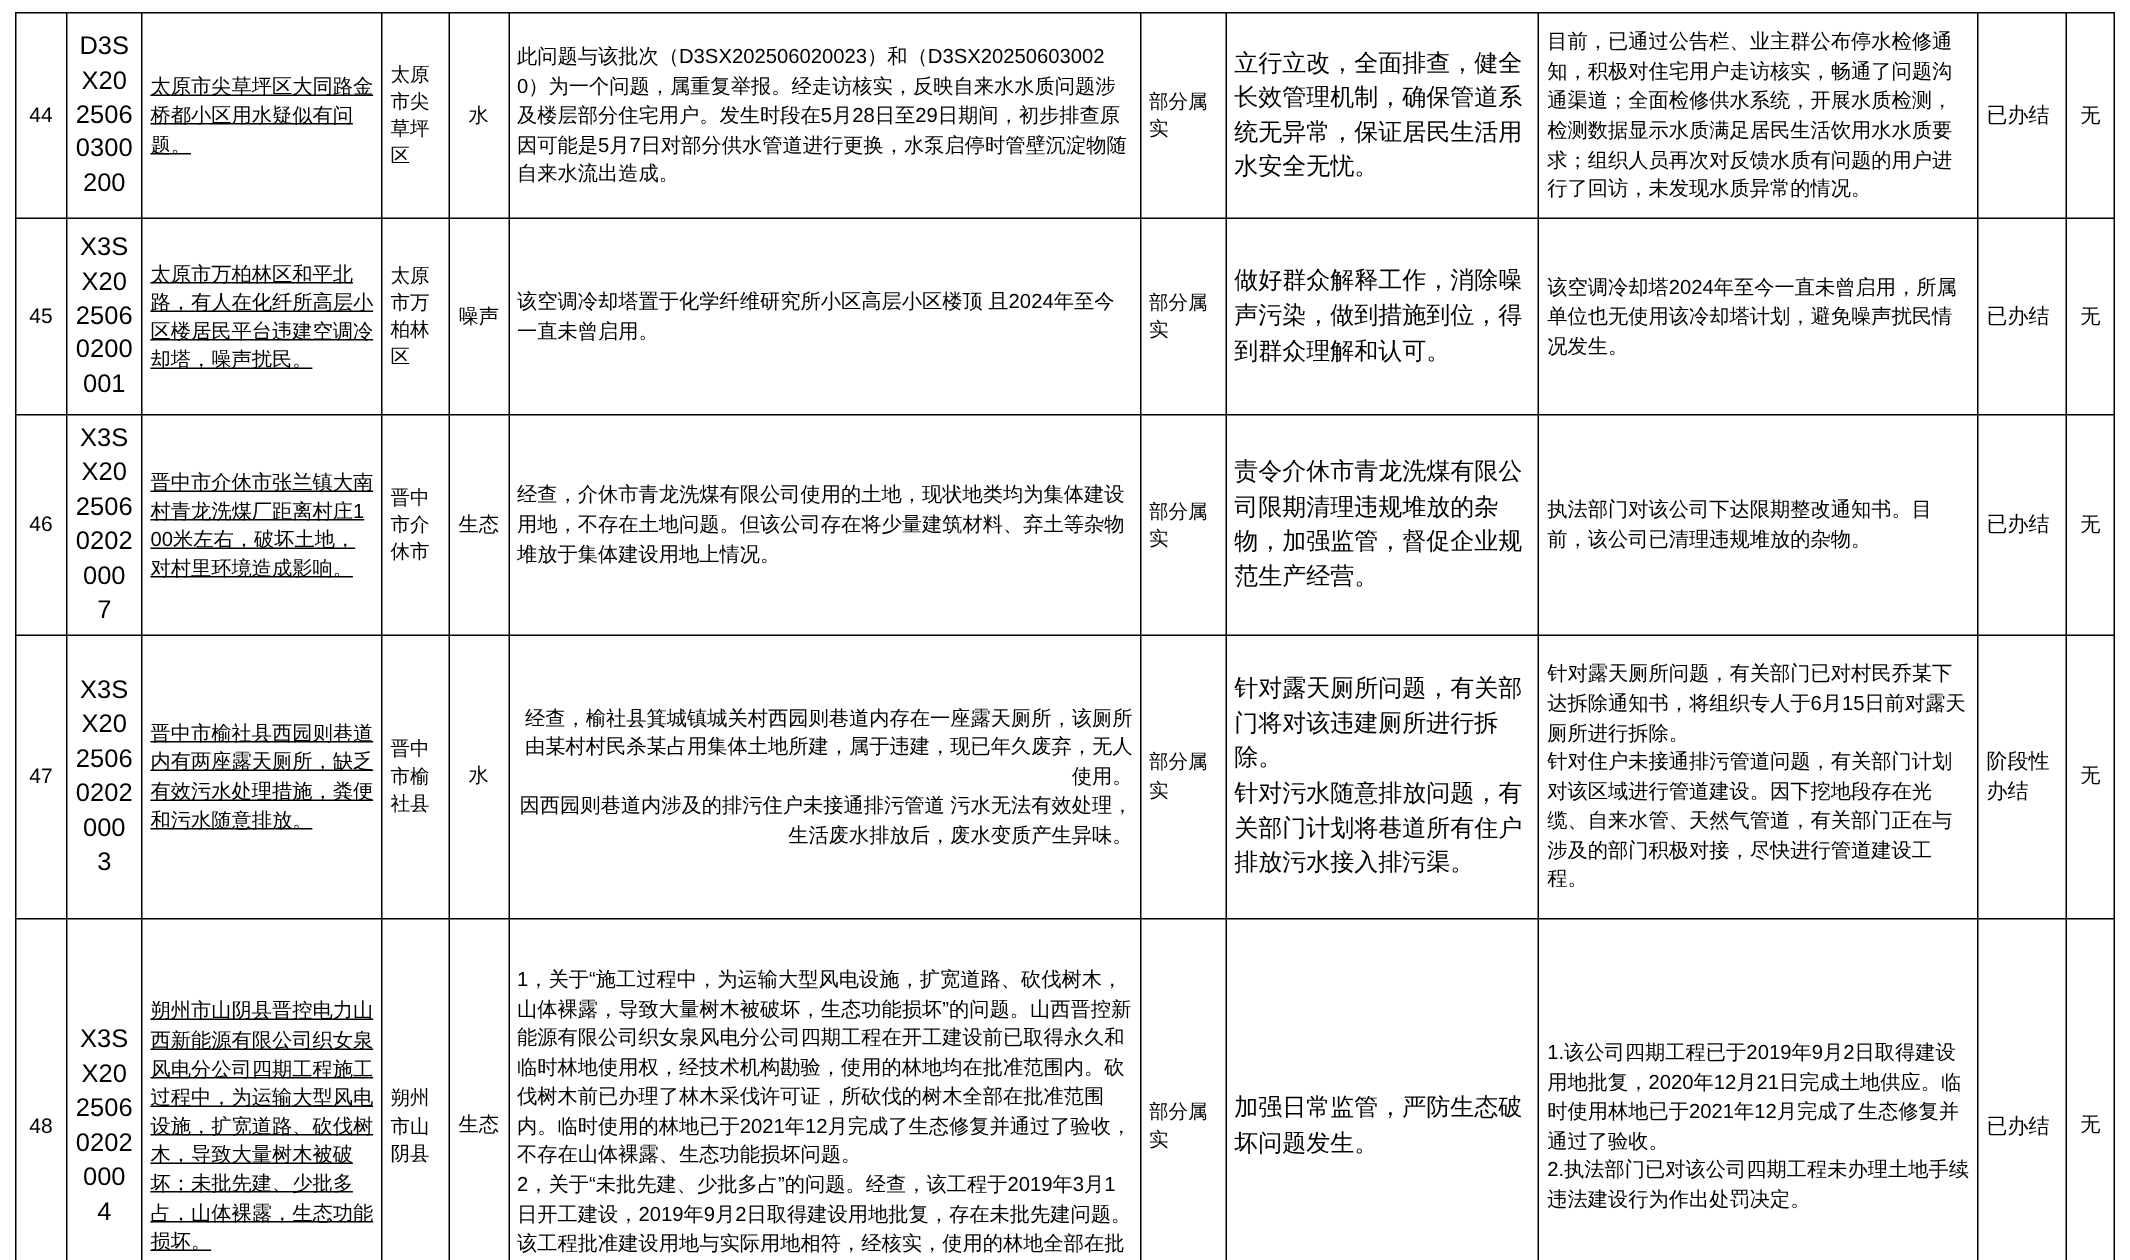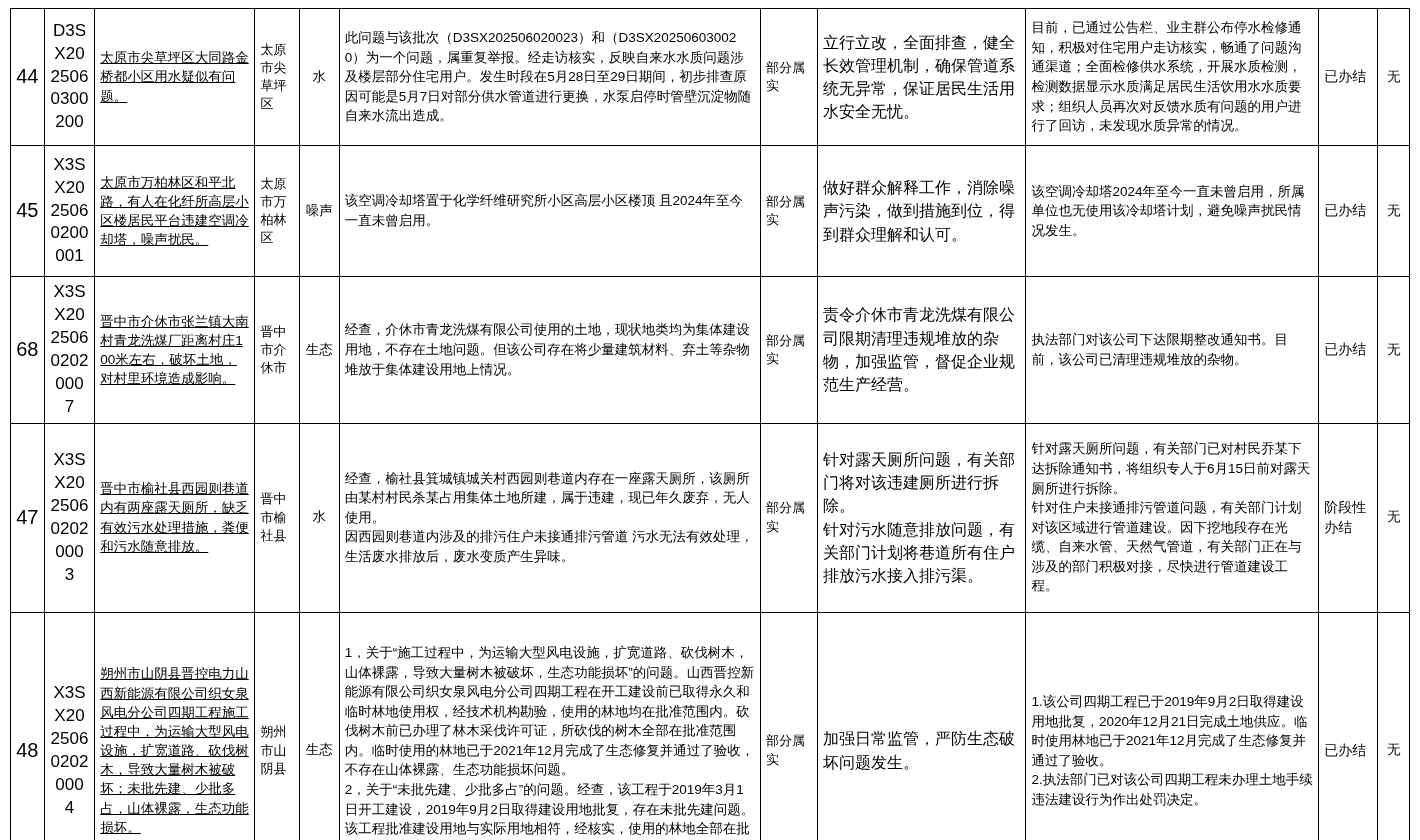--- a/index.html
+++ b/index.html
@@ -50,7 +50,7 @@
 
   .cell-index {
     text-align: center;
-    font-size: 20px;
+    font-size: 14px;
   }
   .cell-code {
     text-align: center;

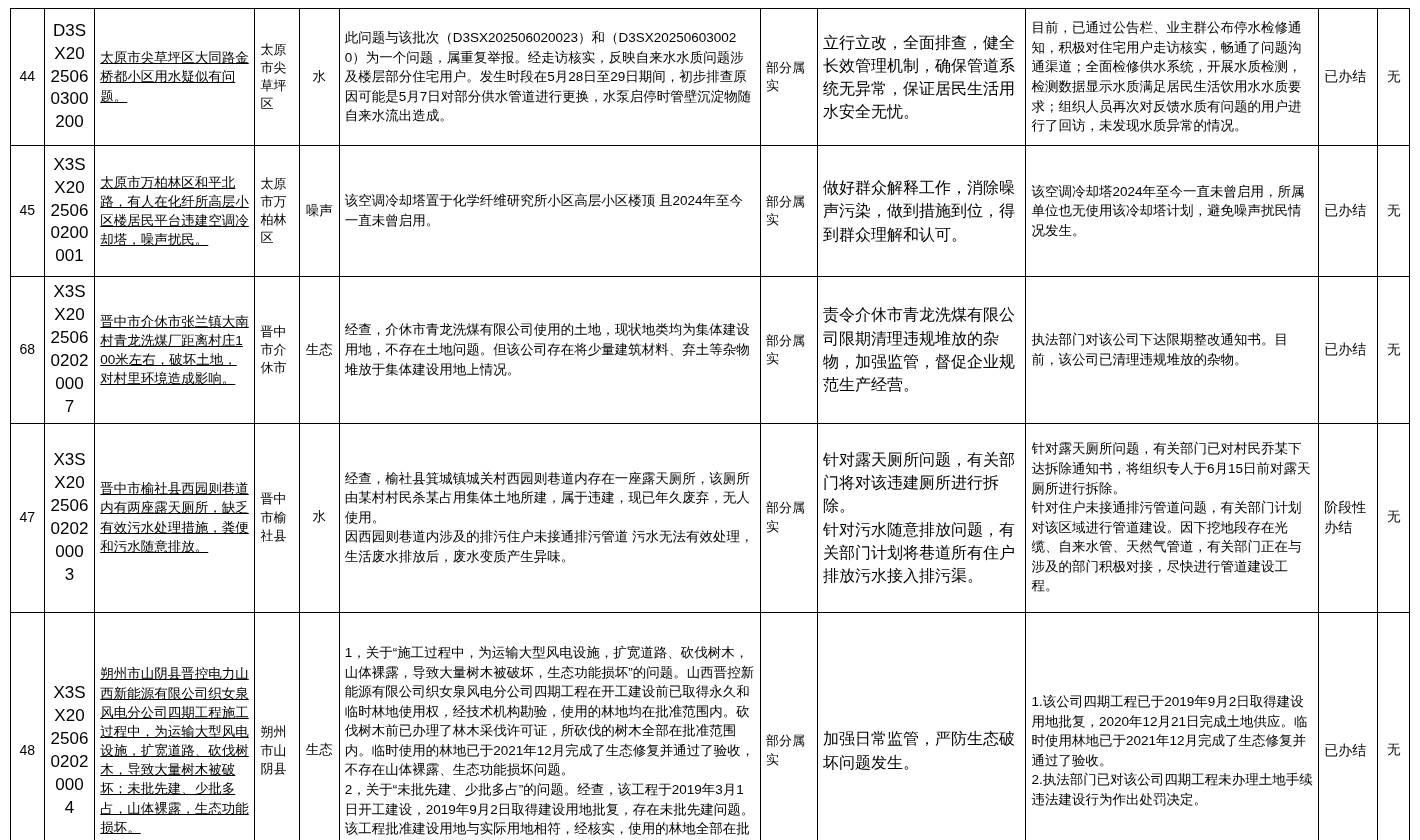--- a/index.html
+++ b/index.html
@@ -159,7 +159,7 @@
         <td class="cell-account">无</td>
       </tr>
       <tr class="r46">
-        <td class="cell-index">68</td>
+        <td class="cell-index">46</td>
         <td class="cell-code nowrap-narrow">X3SX2025060202000 7</td>
         <td class="cell-title">晋中市介休市张兰镇大南村青龙洗煤厂距离村庄100米左右，破坏土地，对村里环境造成影响。</td>
         <td class="cell-region">晋中市介休市</td>

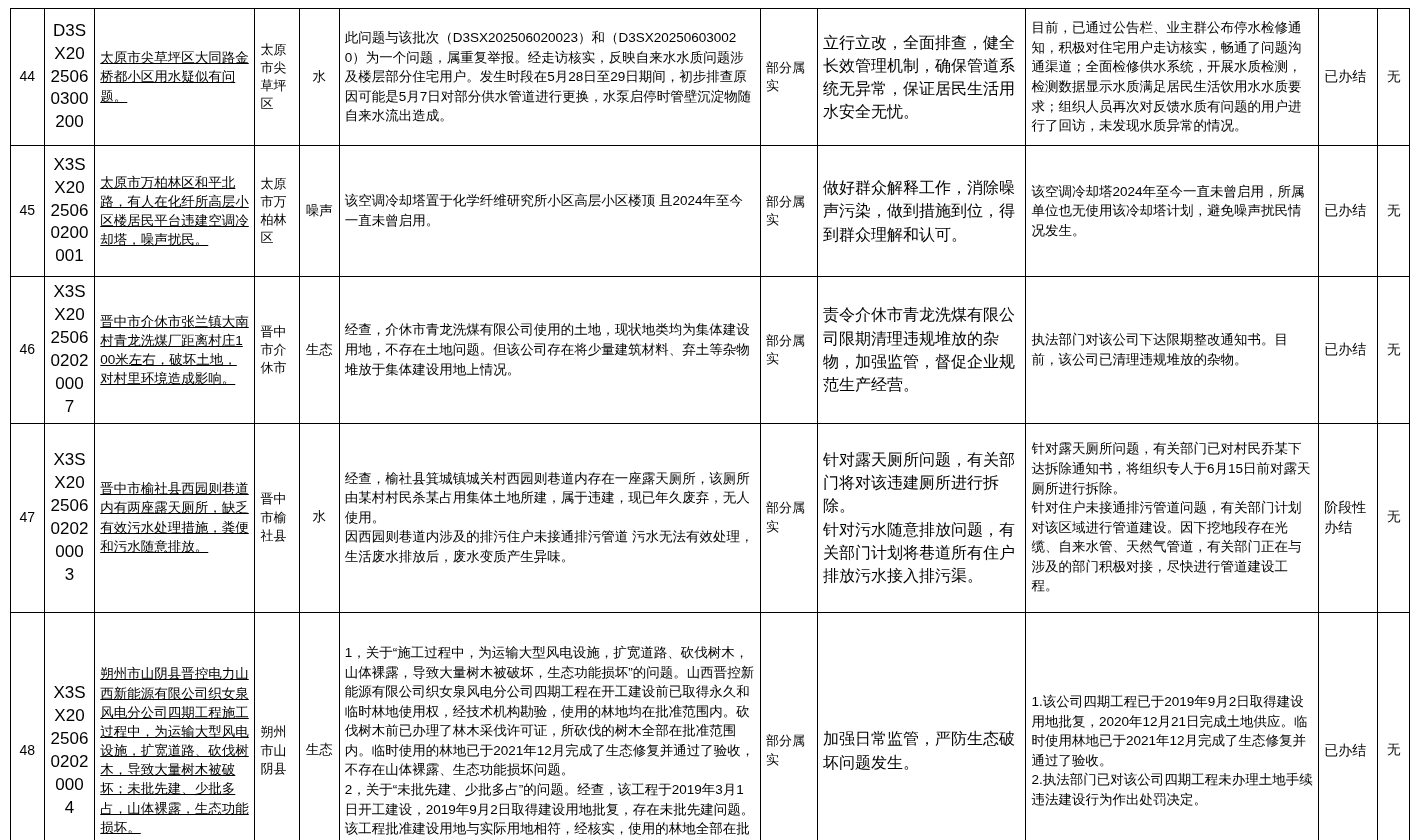--- a/index.html
+++ b/index.html
@@ -177,7 +177,7 @@
         <td class="cell-title">晋中市榆社县西园则巷道内有两座露天厕所，缺乏有效污水处理措施，粪便和污水随意排放。</td>
         <td class="cell-region">晋中市榆社县</td>
         <td class="cell-type">水</td>
-        <td class="cell-invest" style="white-space: pre-line;">经查，榆社县箕城镇城关村西园则巷道内存在一座露天厕所，该厕所由某村村民杀某占用集体土地所建，属于违建，现已年久废弃，无人使用。
+        <td class="cell-invest" style="white-space: pre-line; text-align: right;">经查，榆社县箕城镇城关村西园则巷道内存在一座露天厕所，该厕所由某村村民杀某占用集体土地所建，属于违建，现已年久废弃，无人使用。
 因西园则巷道内涉及的排污住户未接通排污管道 污水无法有效处理，生活废水排放后，废水变质产生异味。</td>
         <td class="cell-result">部分属实</td>
         <td class="cell-measure" style="white-space: pre-line;">针对露天厕所问题，有关部门将对该违建厕所进行拆除。

